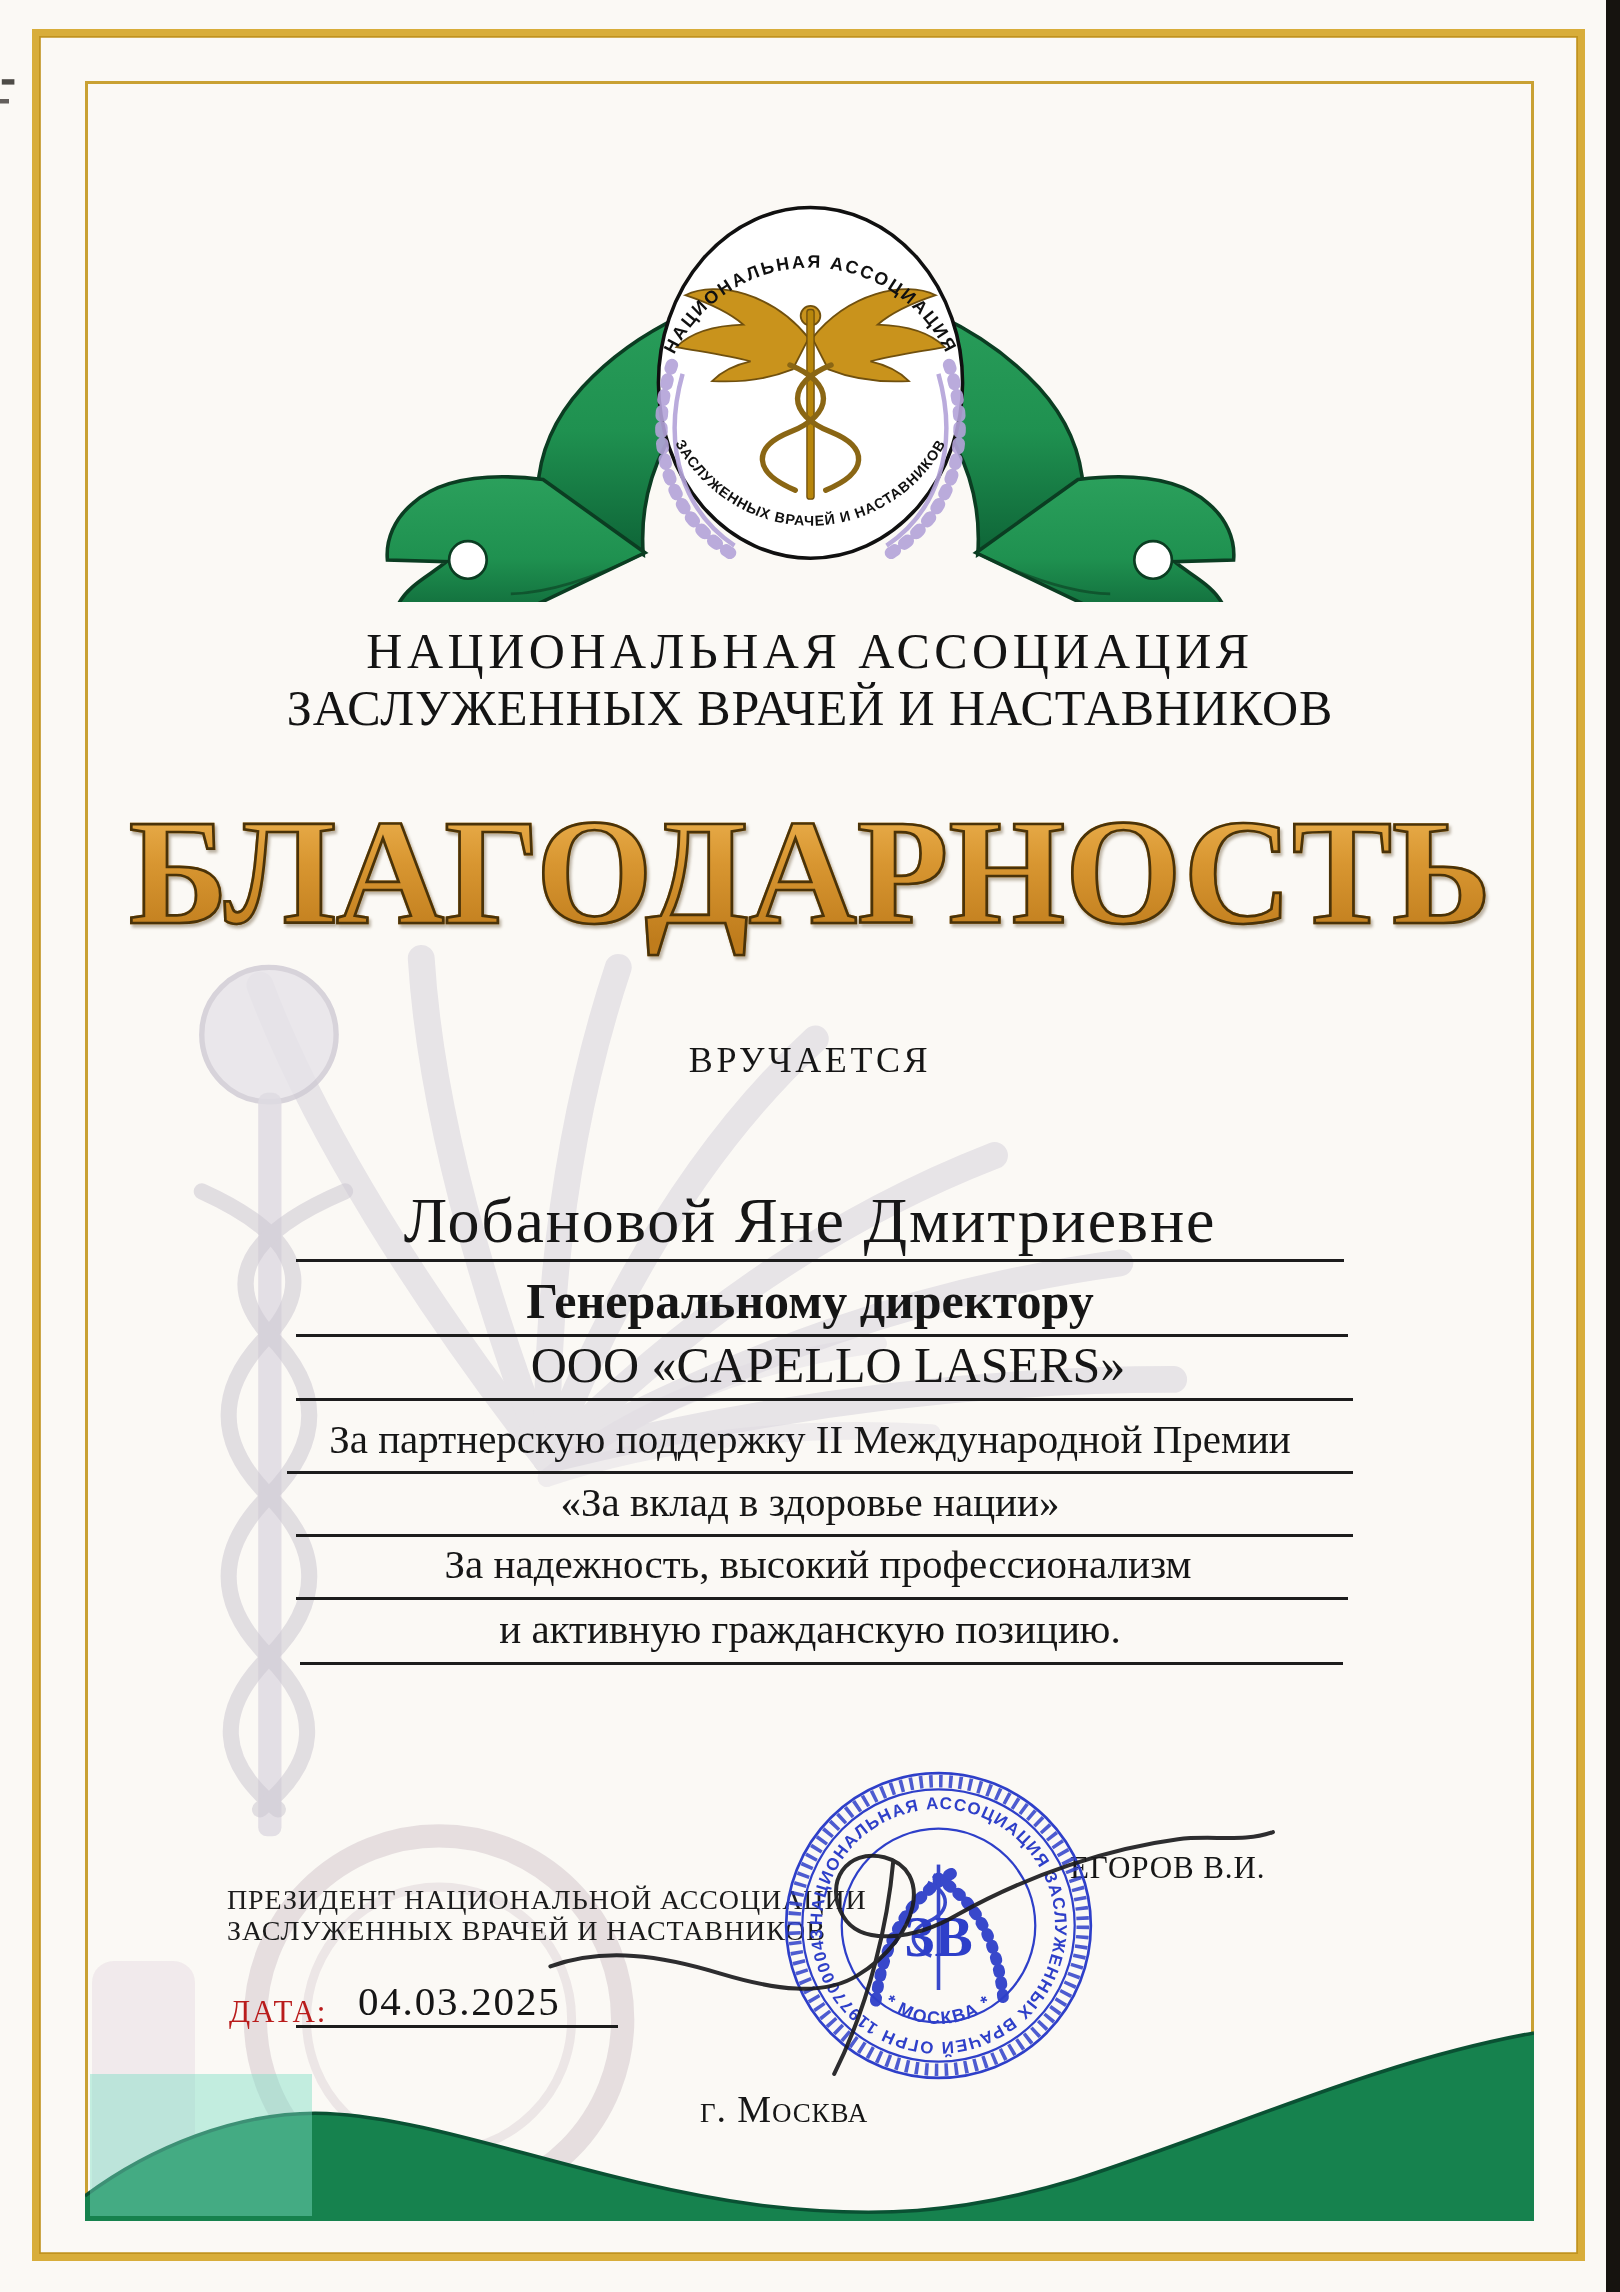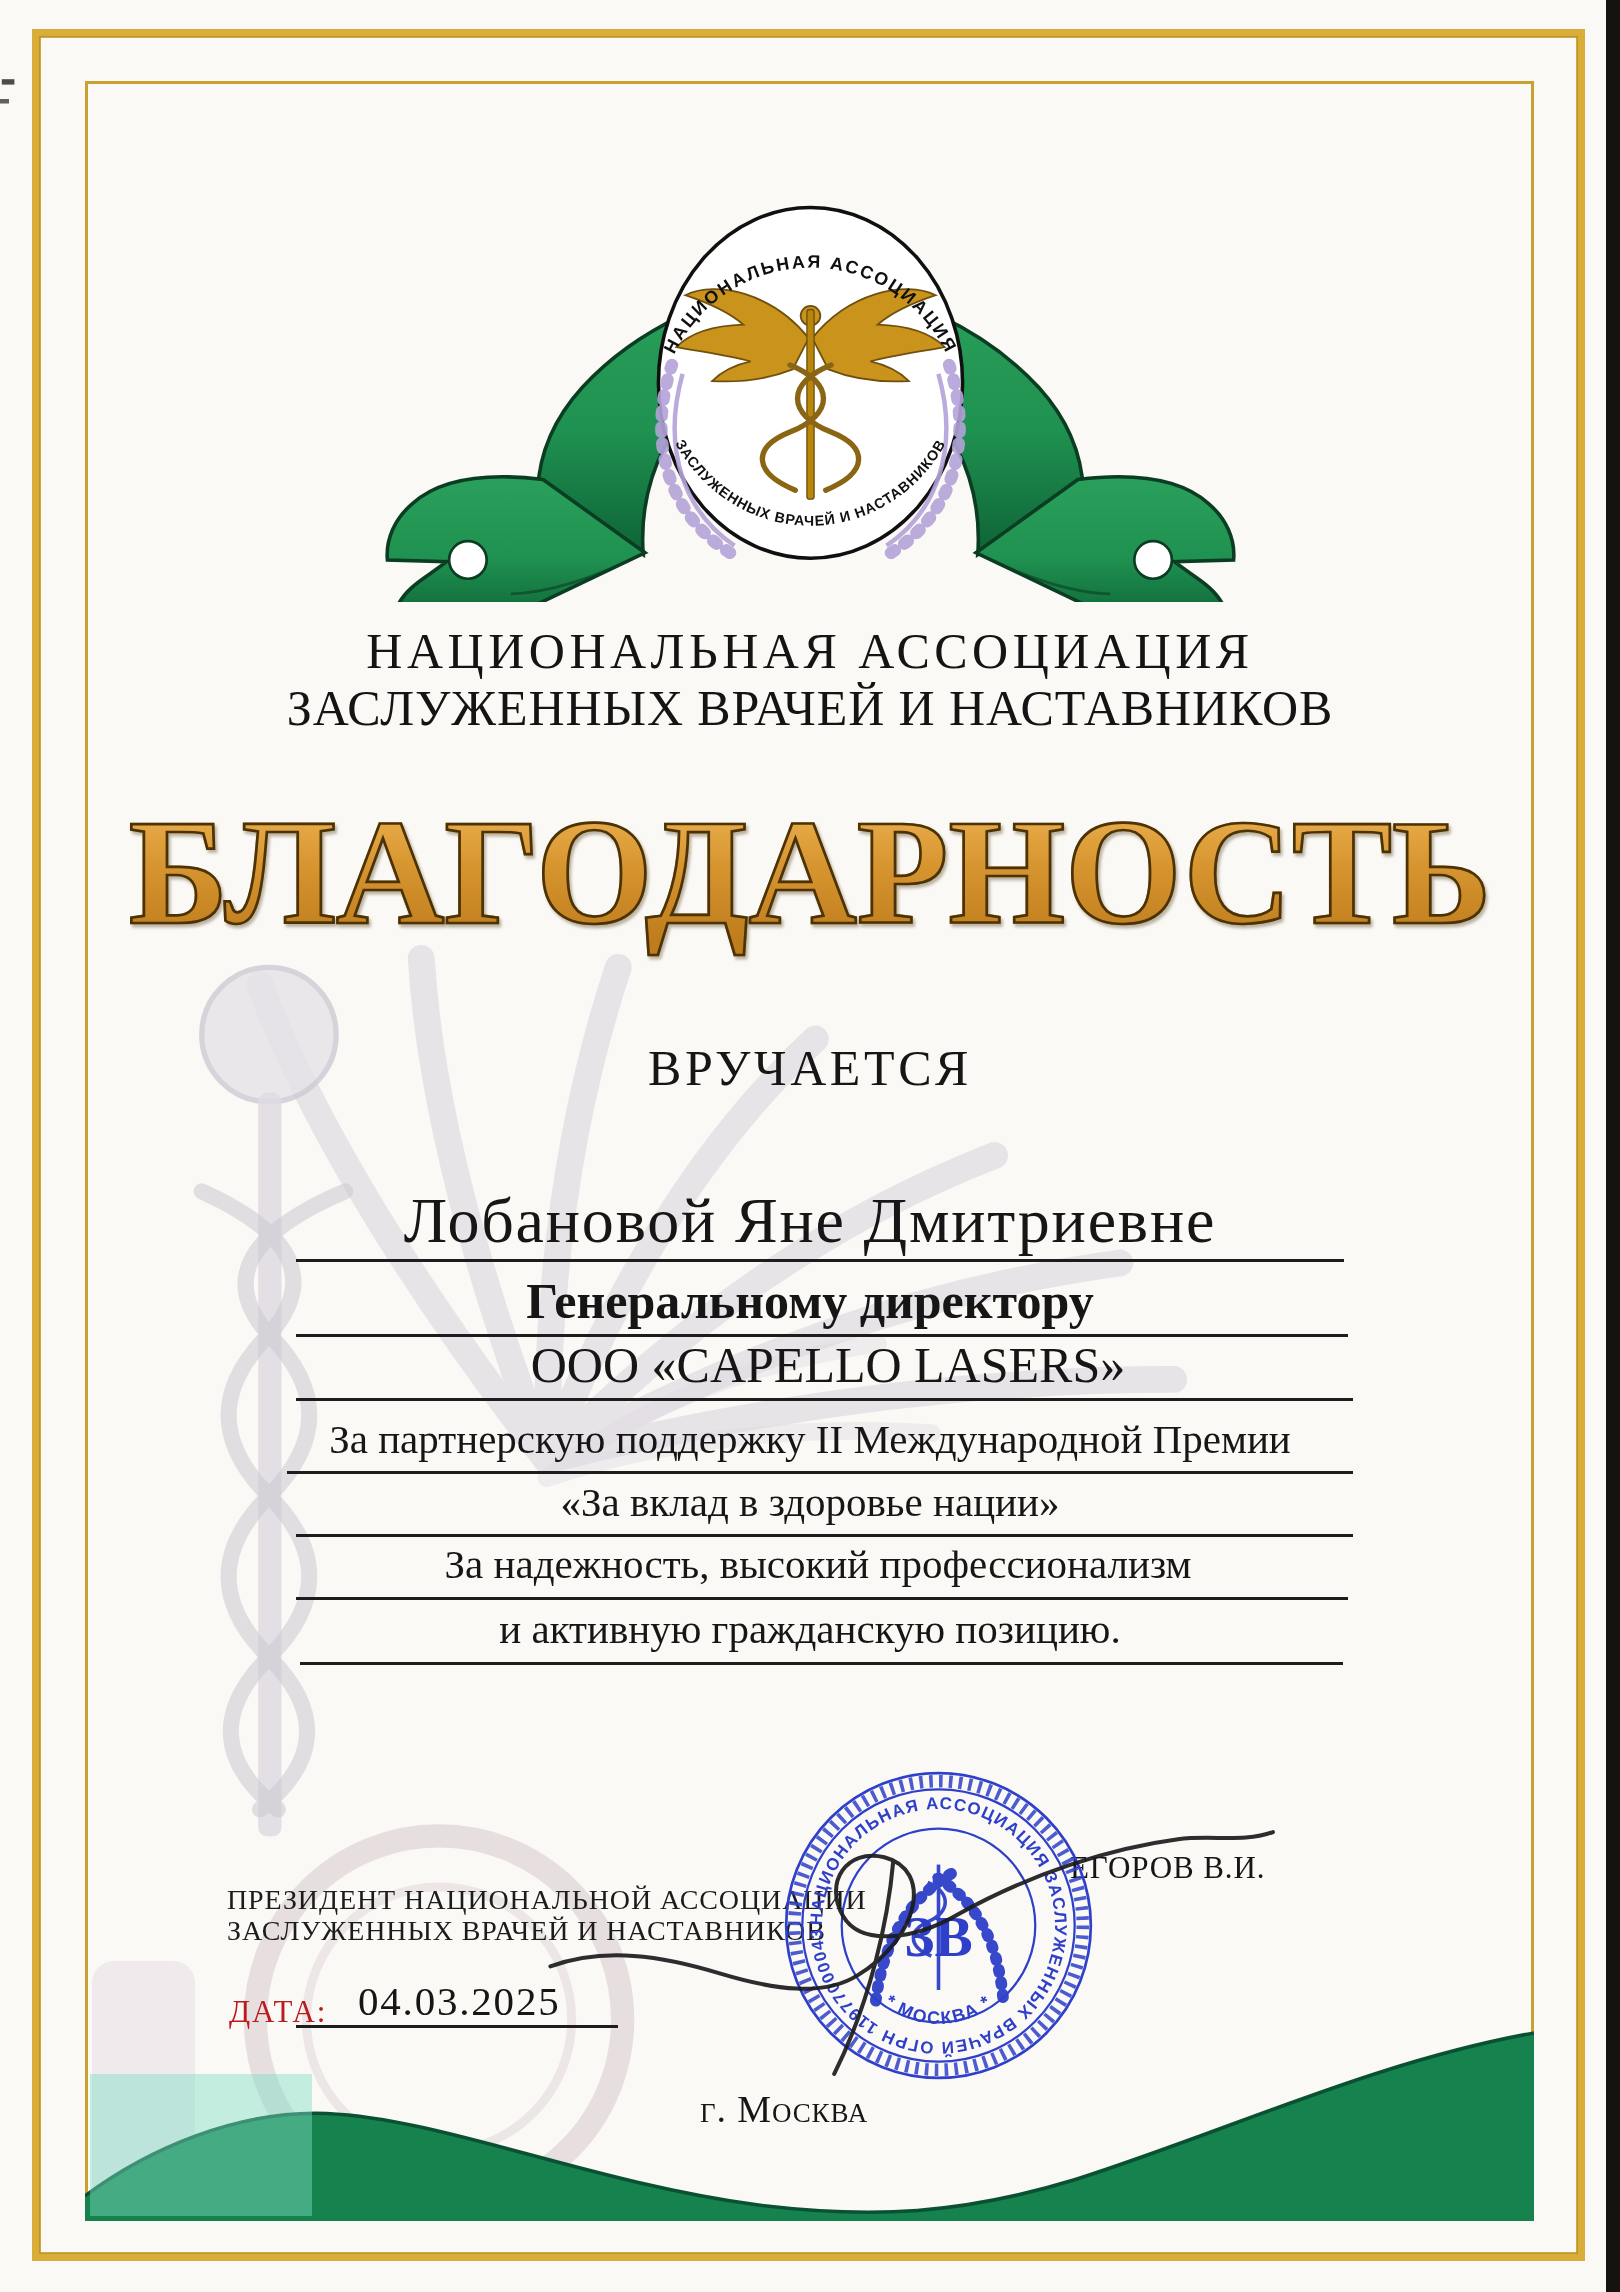--- a/index.html
+++ b/index.html
@@ -33,7 +33,7 @@
     -webkit-text-stroke:2.7px #4a3309;
     filter:drop-shadow(2.7px 3.6px 1.8px rgba(70,45,10,.35));
   }
-  .presented{ top:1039px; font-size:50px; letter-spacing:3.6px; }
+  .presented{ top:1039px; font-size:36px; letter-spacing:3.6px; }
   .l-name{ top:1184px; font-size:64px; letter-spacing:1.8px; }
   .l-role{ top:1272px; font-size:50px;font-weight:bold; }
   .l-company{ top:1336px; font-size:50px;margin-left:18px; }

